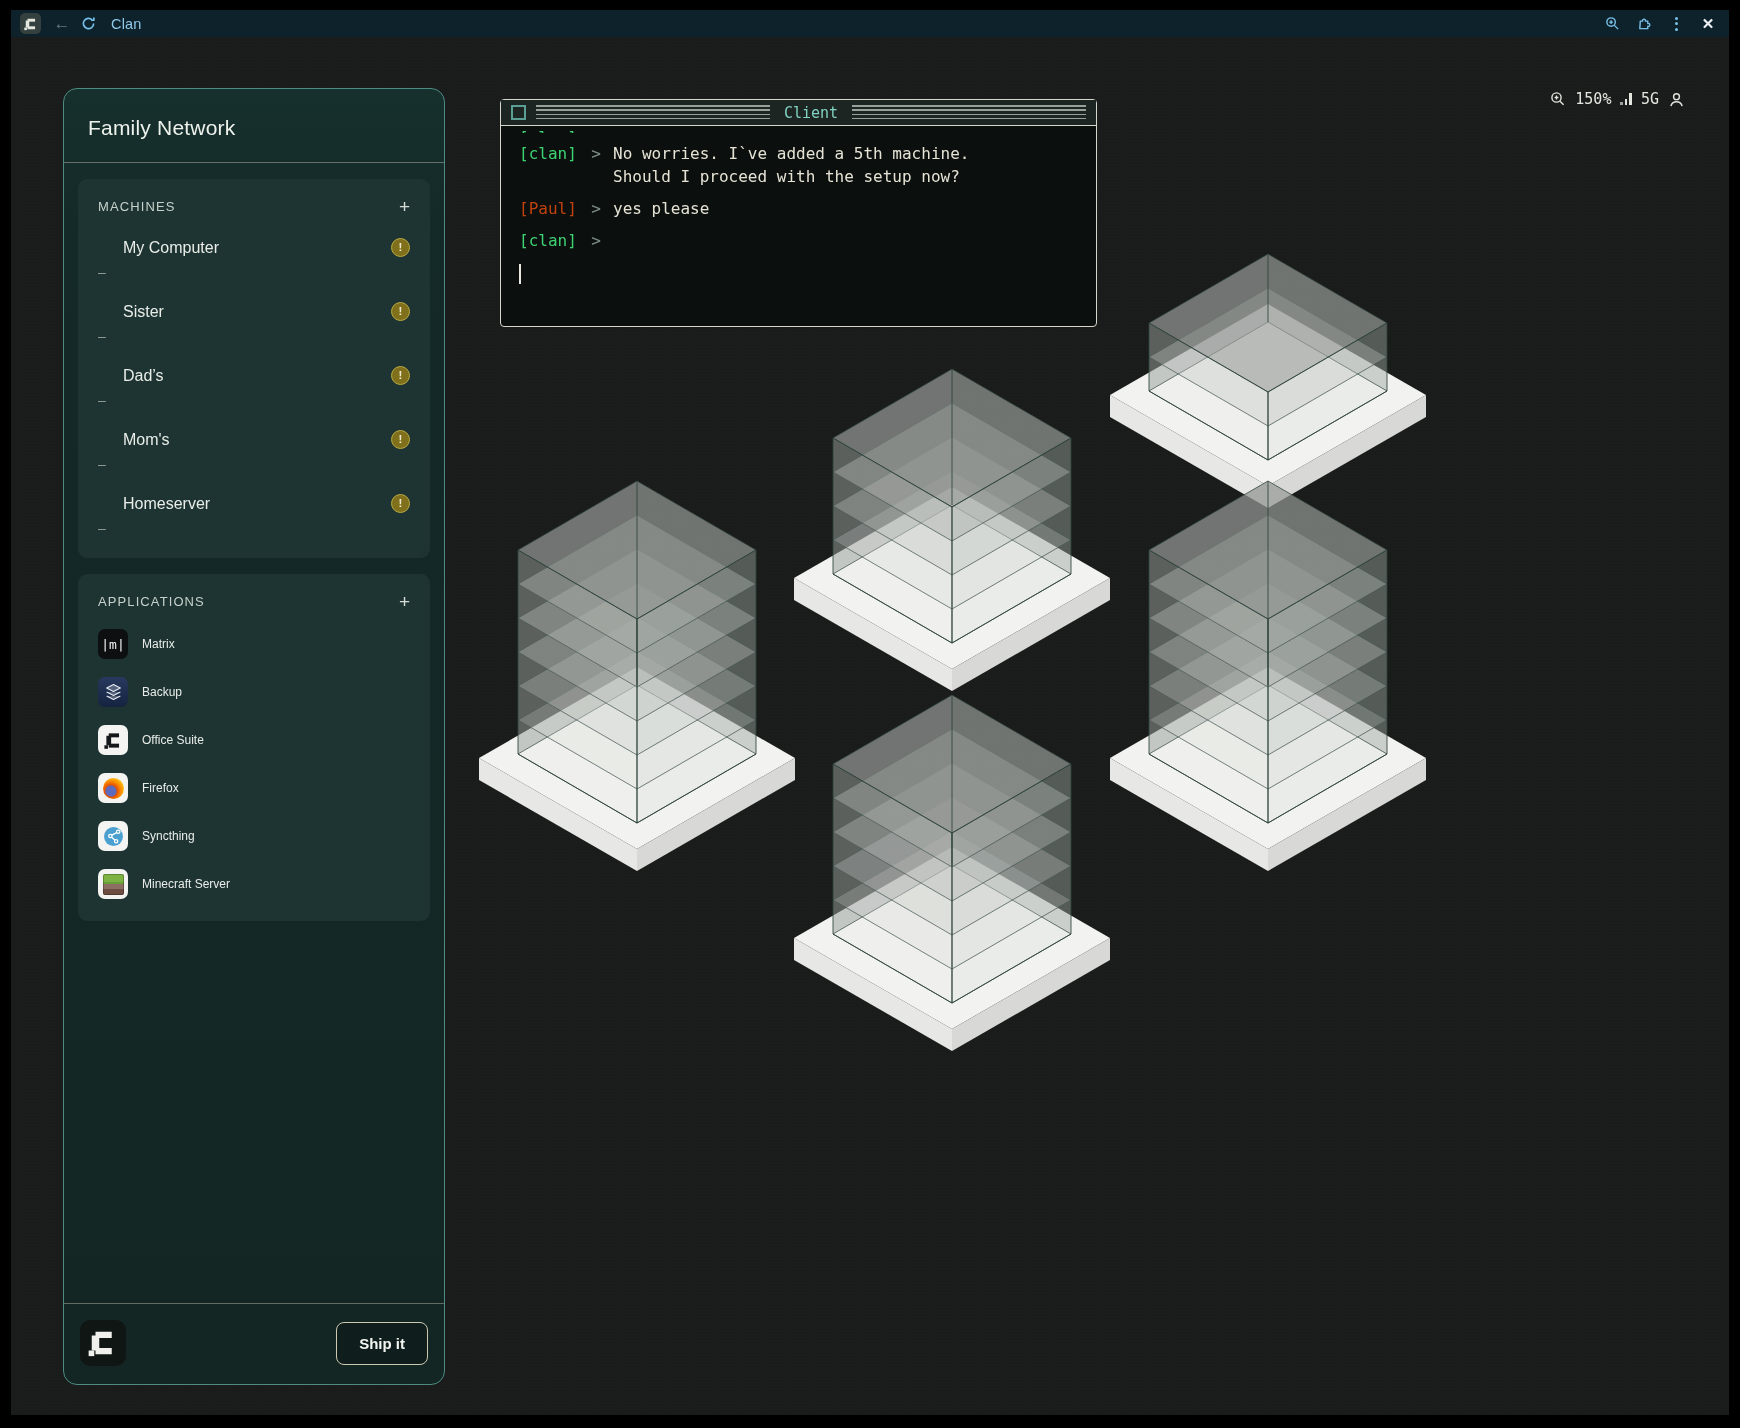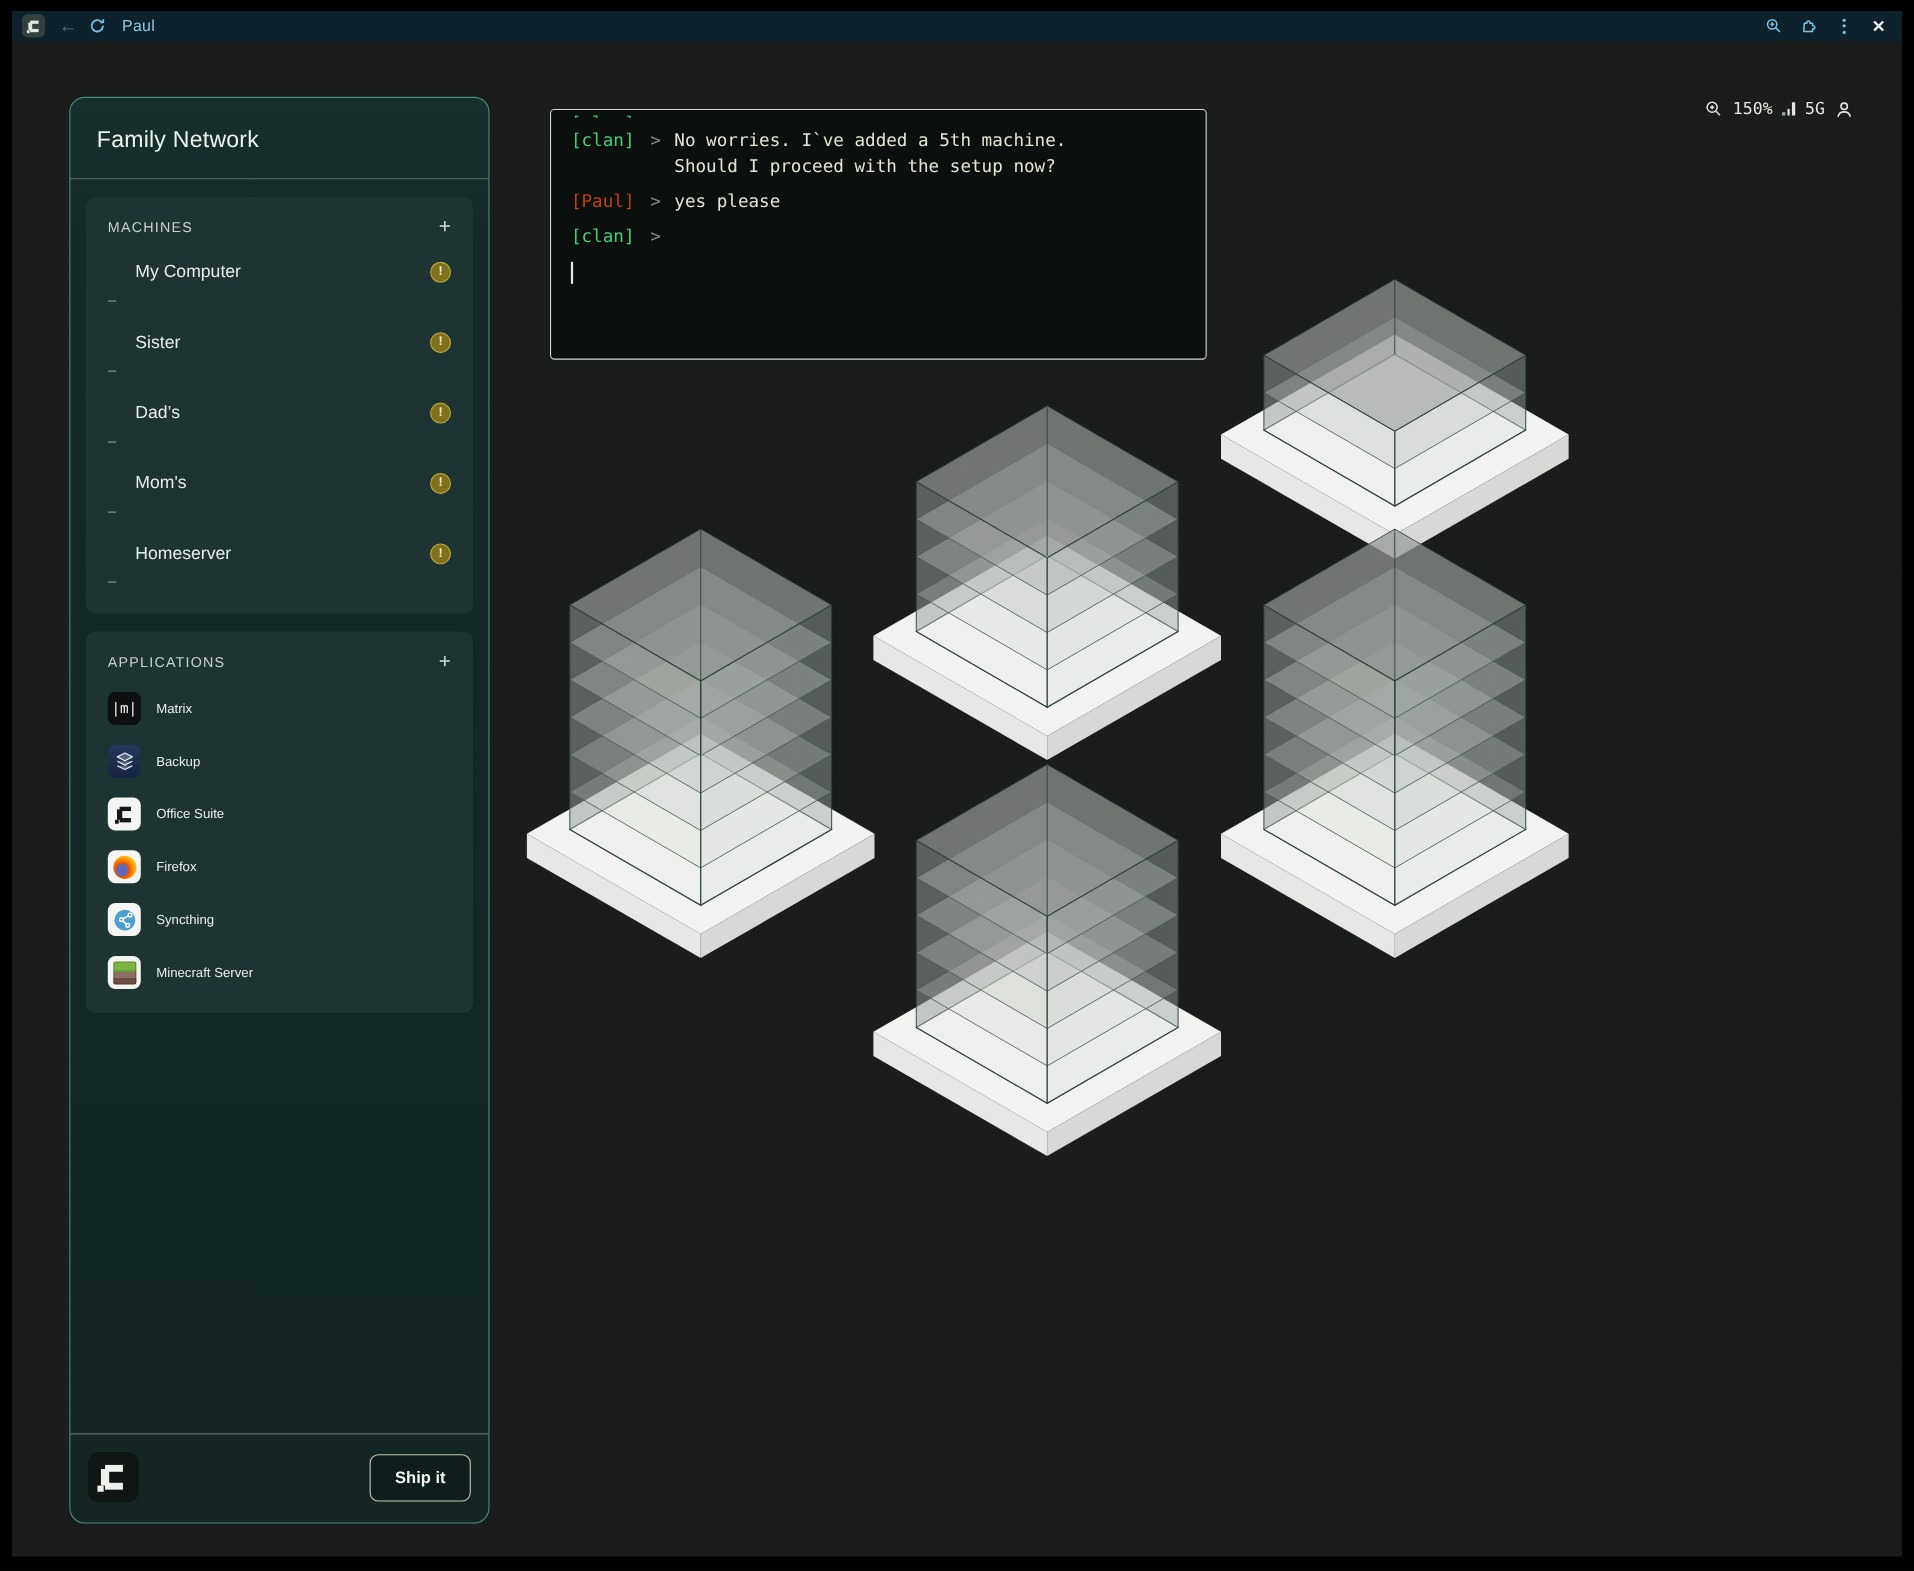--- a/index.html
+++ b/index.html
@@ -114,7 +114,7 @@
           <path d="M13.7 1.5 v3 h-3" stroke-linejoin="round"></path>
       </svg>
     </button>
-    <span class="tb-title">Paul</span>
+    <span class="tb-title">Clan</span>
     <div class="tb-right">
       <button class="tb-btn">
         <svg viewBox="0 0 16 16" fill="none" stroke="#79c1e9" stroke-width="1.5">

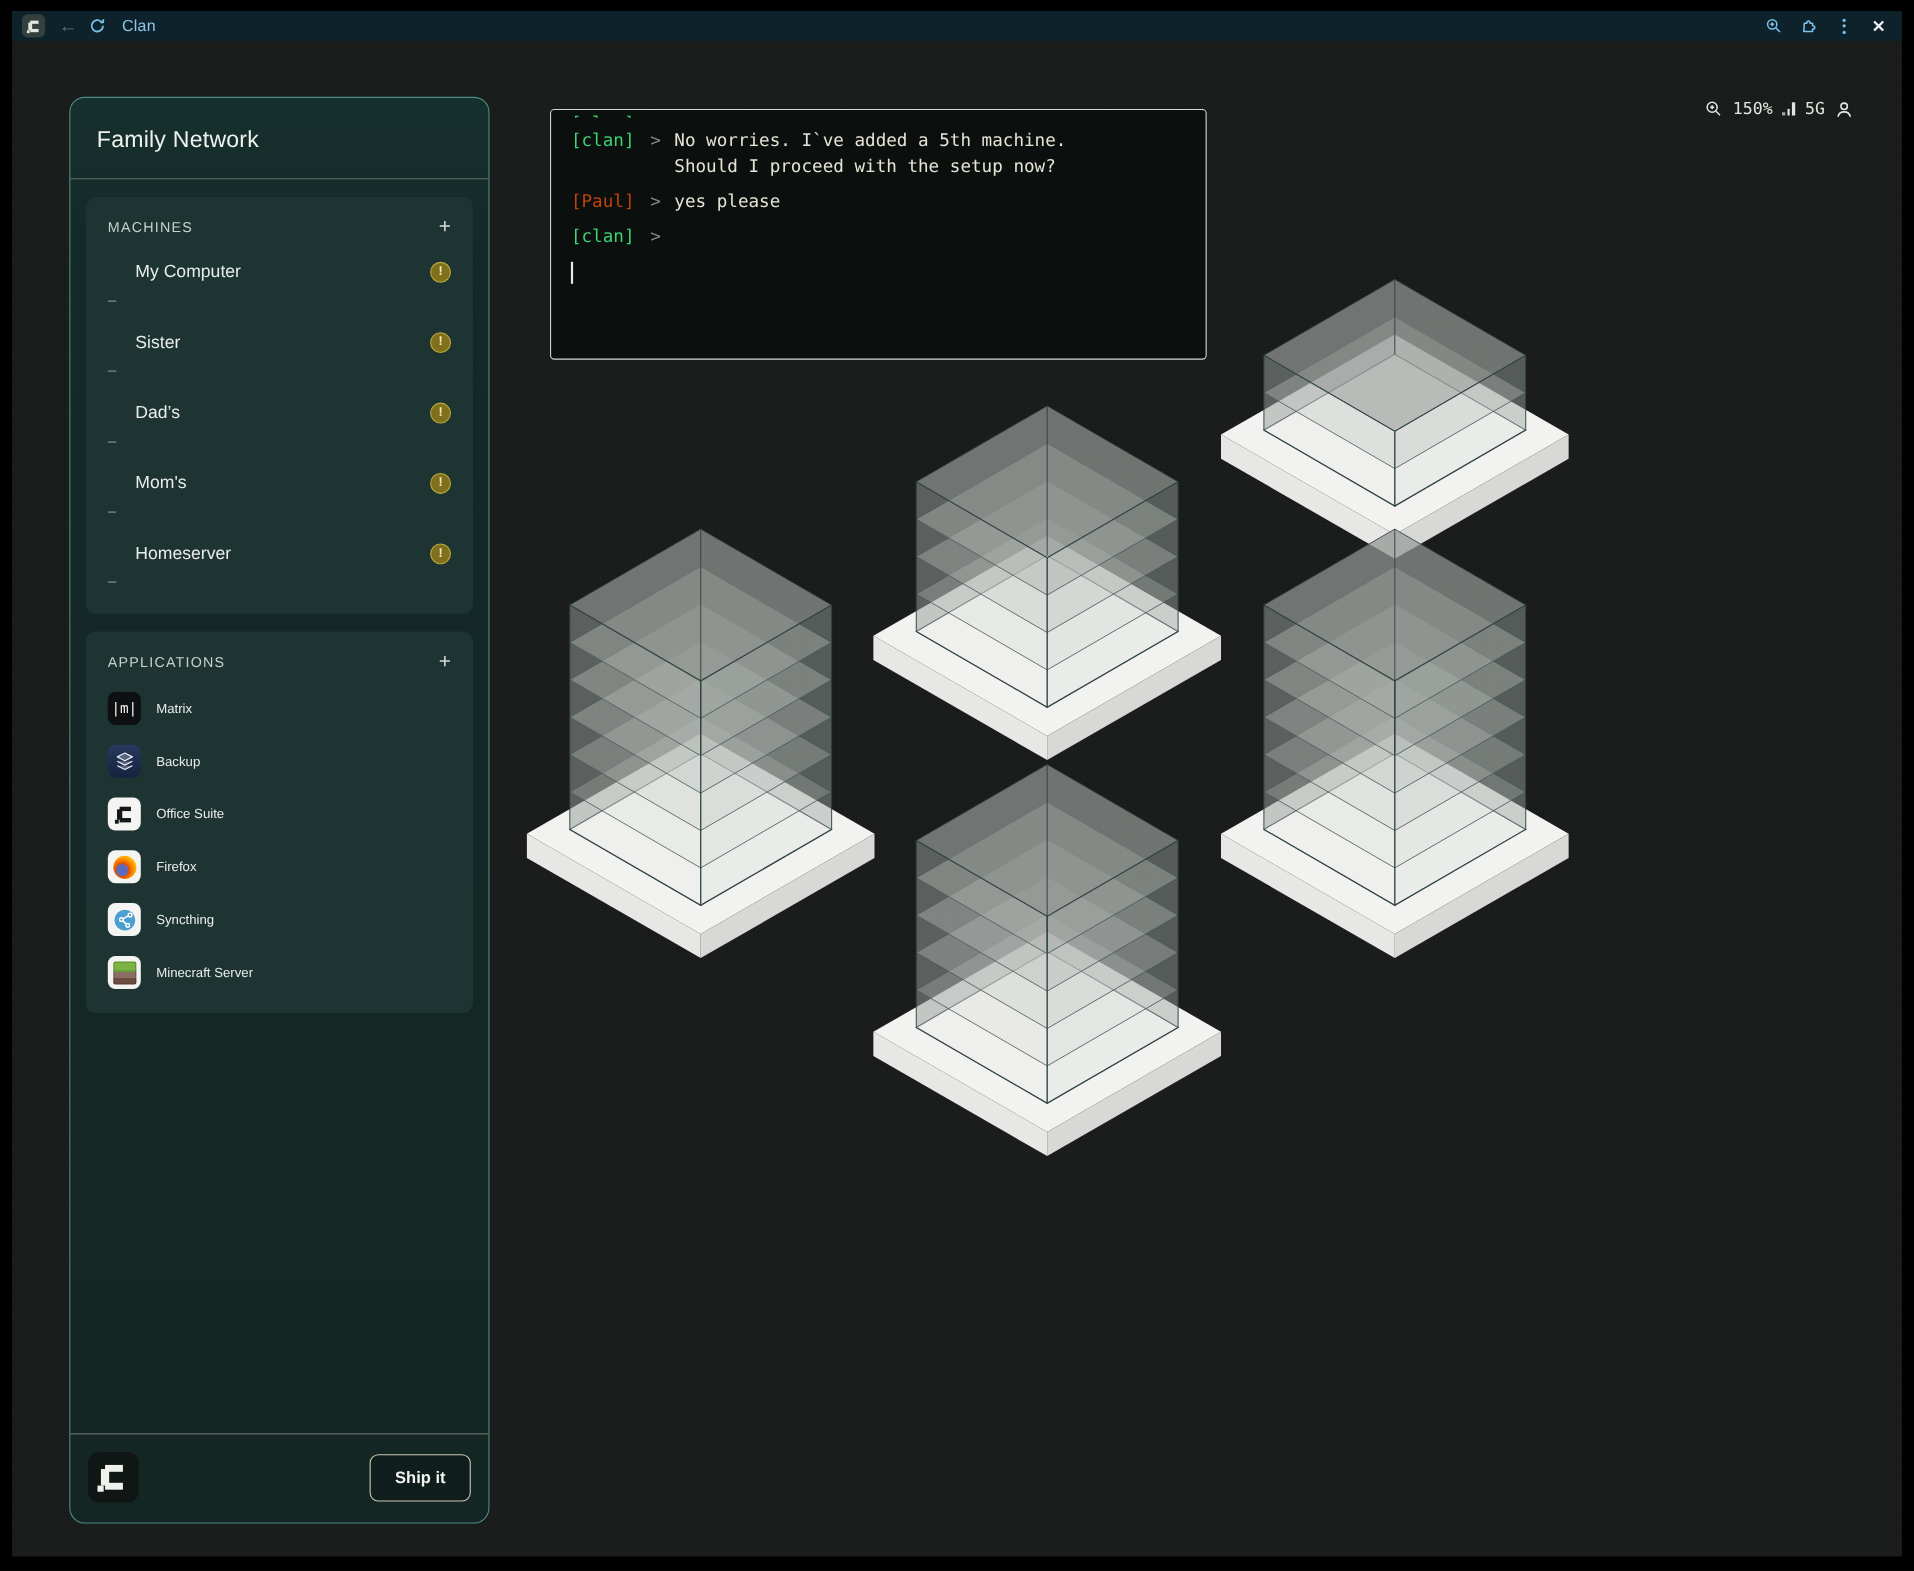--- a/index.html
+++ b/index.html
@@ -240,6 +240,12 @@
     </svg>
 
   <div class="chat">
+    <div class="chat-tb">
+      <span class="chat-close"></span>
+      <span class="stripes"></span>
+      <span class="chat-title">Client</span>
+      <span class="stripes"></span>
+    </div>
     <div class="chat-body">
       <div class="sliver">
         <span class="green">[clan]</span>

